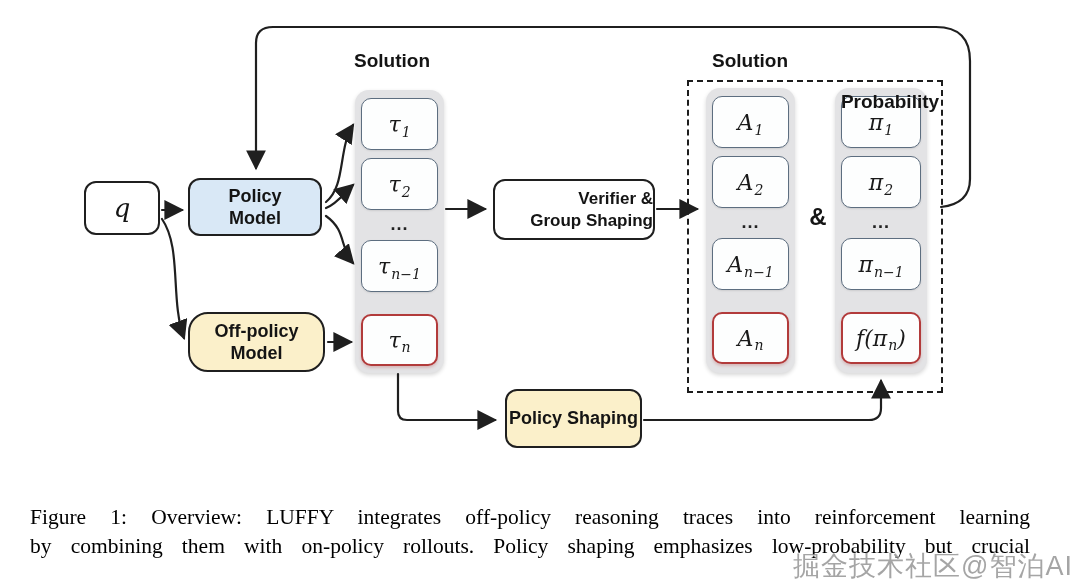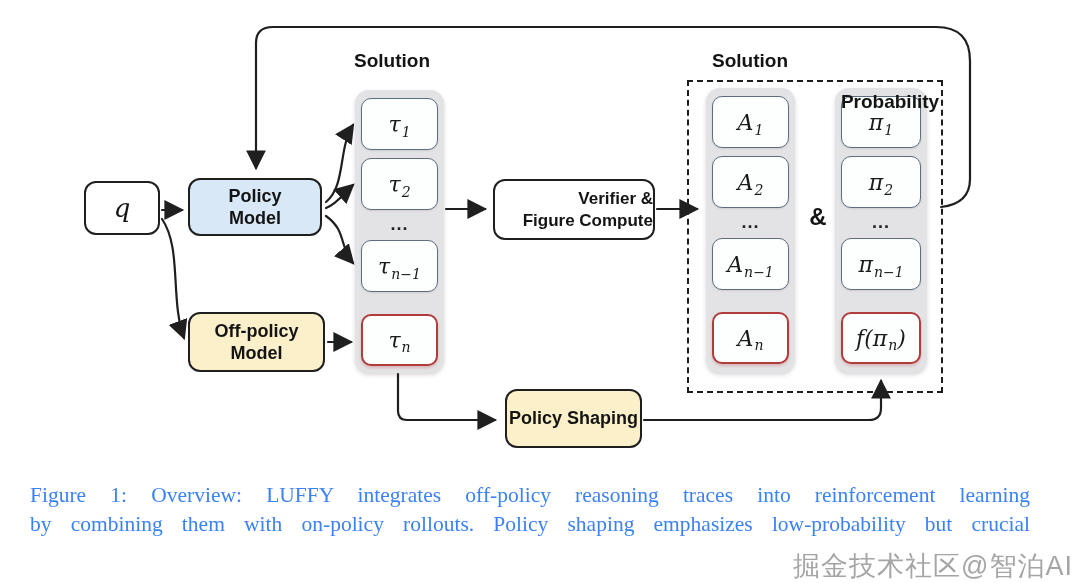--- a/index.html
+++ b/index.html
@@ -167,7 +167,7 @@
 </div>
 <div class="node node-verifier">
   <span>Verifier &amp;</span>
-    <span>Figure Compute</span>
+    <span>Group Shaping</span>
 </div>
 <div class="node node-shaping">
   <span>Policy Shaping</span>

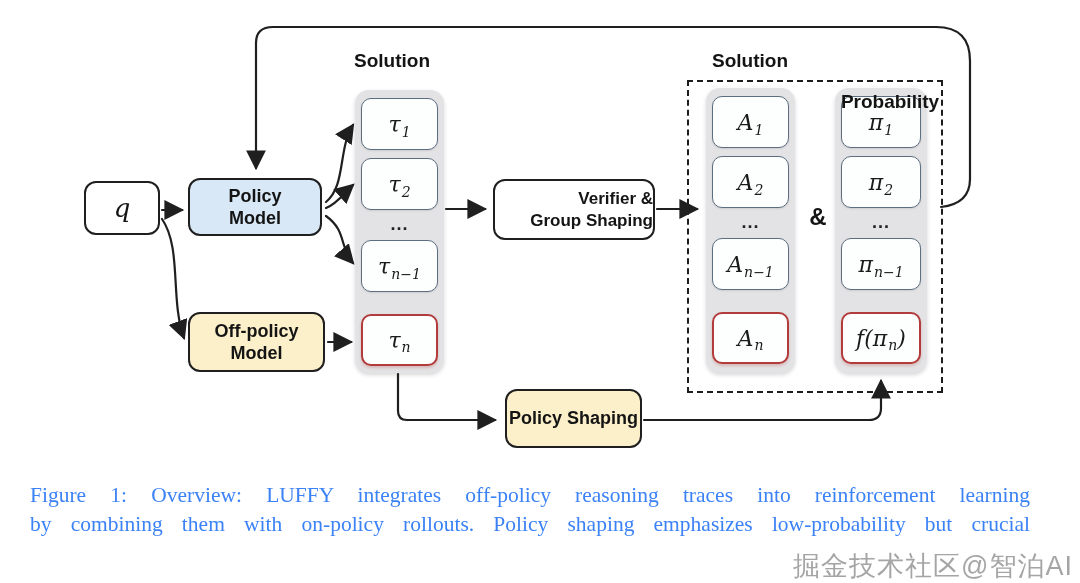--- a/index.html
+++ b/index.html
@@ -16,7 +16,7 @@
   }
   .node-q{left:84px;top:181px;width:76px;height:54px;font-family:"DejaVu Serif",serif;font-style:italic;font-weight:500;font-size:26px;}
   .node-policy{left:188px;top:178px;width:134px;height:58px;background:#d9e8f6;}
-  .node-offpolicy{left:188px;top:312px;width:137px;height:60px;background:#fbf0ca;}
+  .node-offpolicy{left:188px;top:312px;width:137px;height:60px;background:#fbf0ca;border-radius:20px;}
   .node-verifier{left:493px;top:179px;width:162px;height:61px;font-size:17px;align-items:flex-end;}
   .node-shaping{left:505px;top:389px;width:137px;height:59px;background:#fbf0ca;text-align:right;}
   

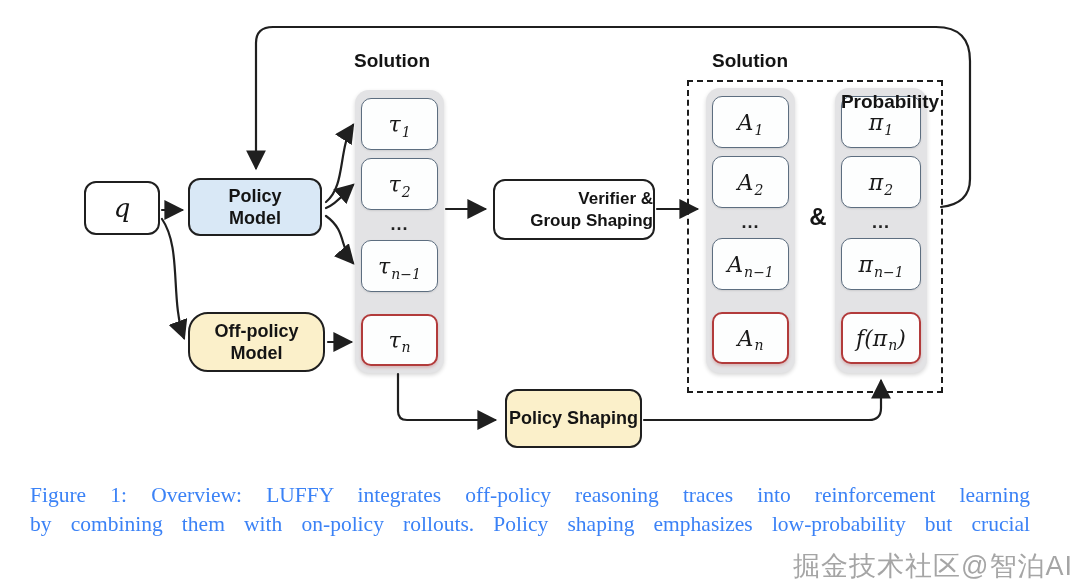--- a/index.html
+++ b/index.html
@@ -50,8 +50,8 @@
   .amp{position:absolute;left:804px;top:203px;width:28px;height:28px;font-size:24px;font-weight:700;color:#141414;text-align:center;z-index:3;}
   
   .caption{
-    position:absolute;left:30px;top:481px;width:1000px;z-index:2;
-    font-family:"Liberation Serif",serif;font-size:21.5px;color:#3b82f6;line-height:28.5px;
+    position:absolute;left:30px;top:503px;width:1000px;z-index:2;
+    font-family:"Liberation Serif",serif;font-size:21.5px;color:#000000;line-height:28.5px;
   }
   .caption .just{text-align:justify;text-align-last:justify;}
   .watermark{

